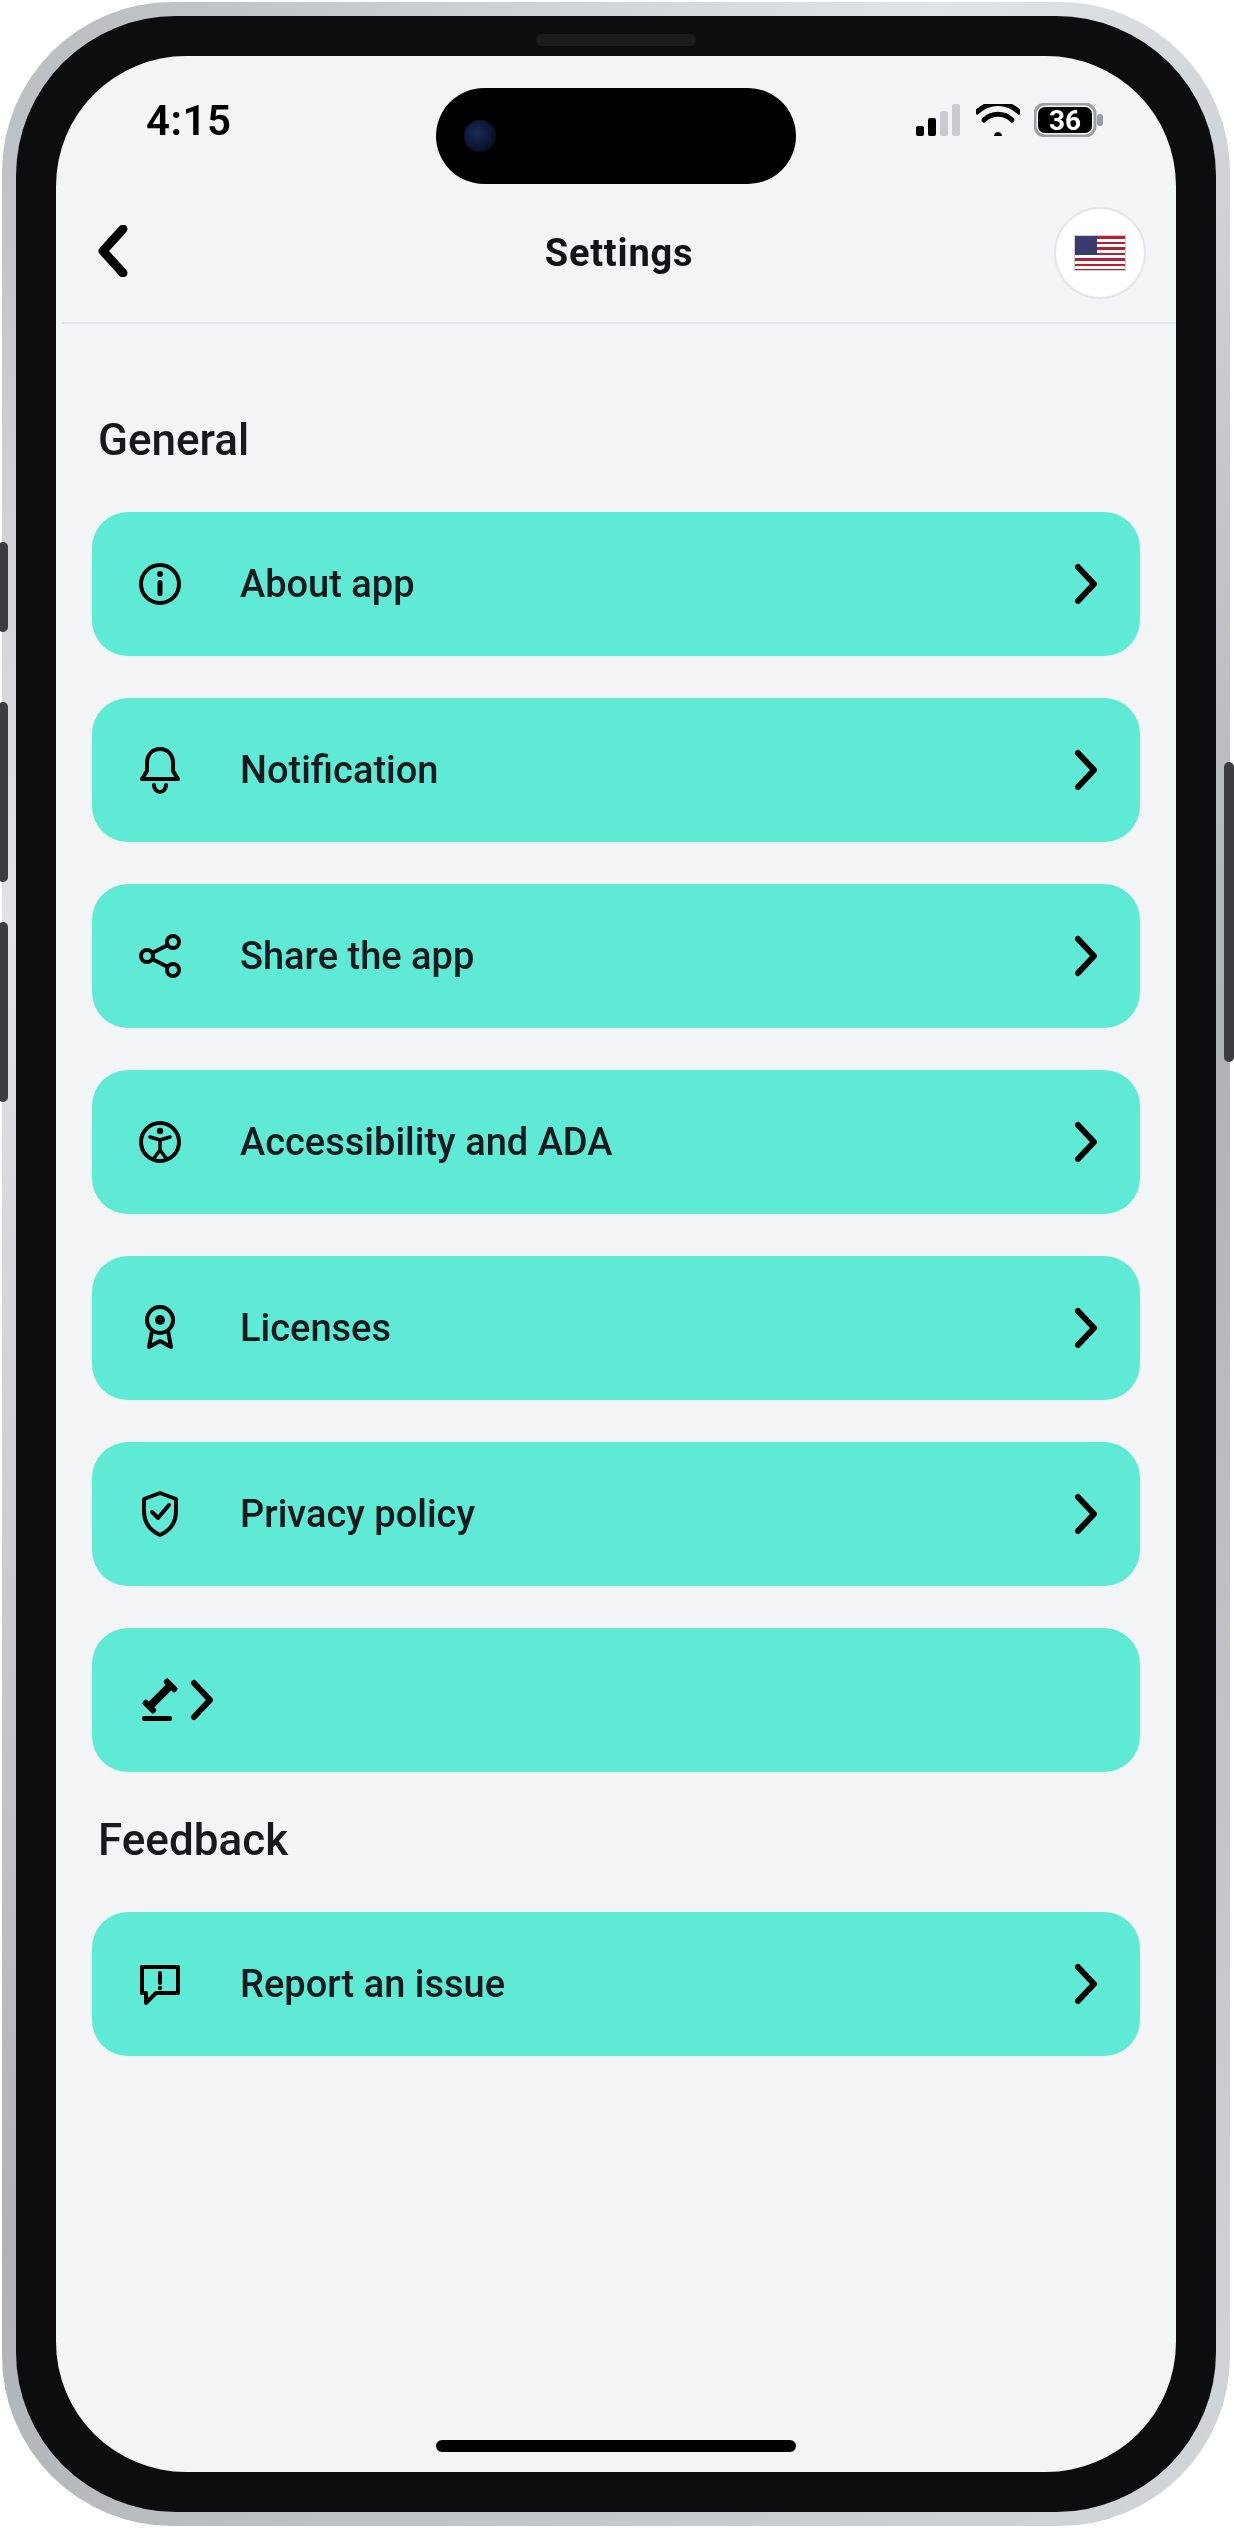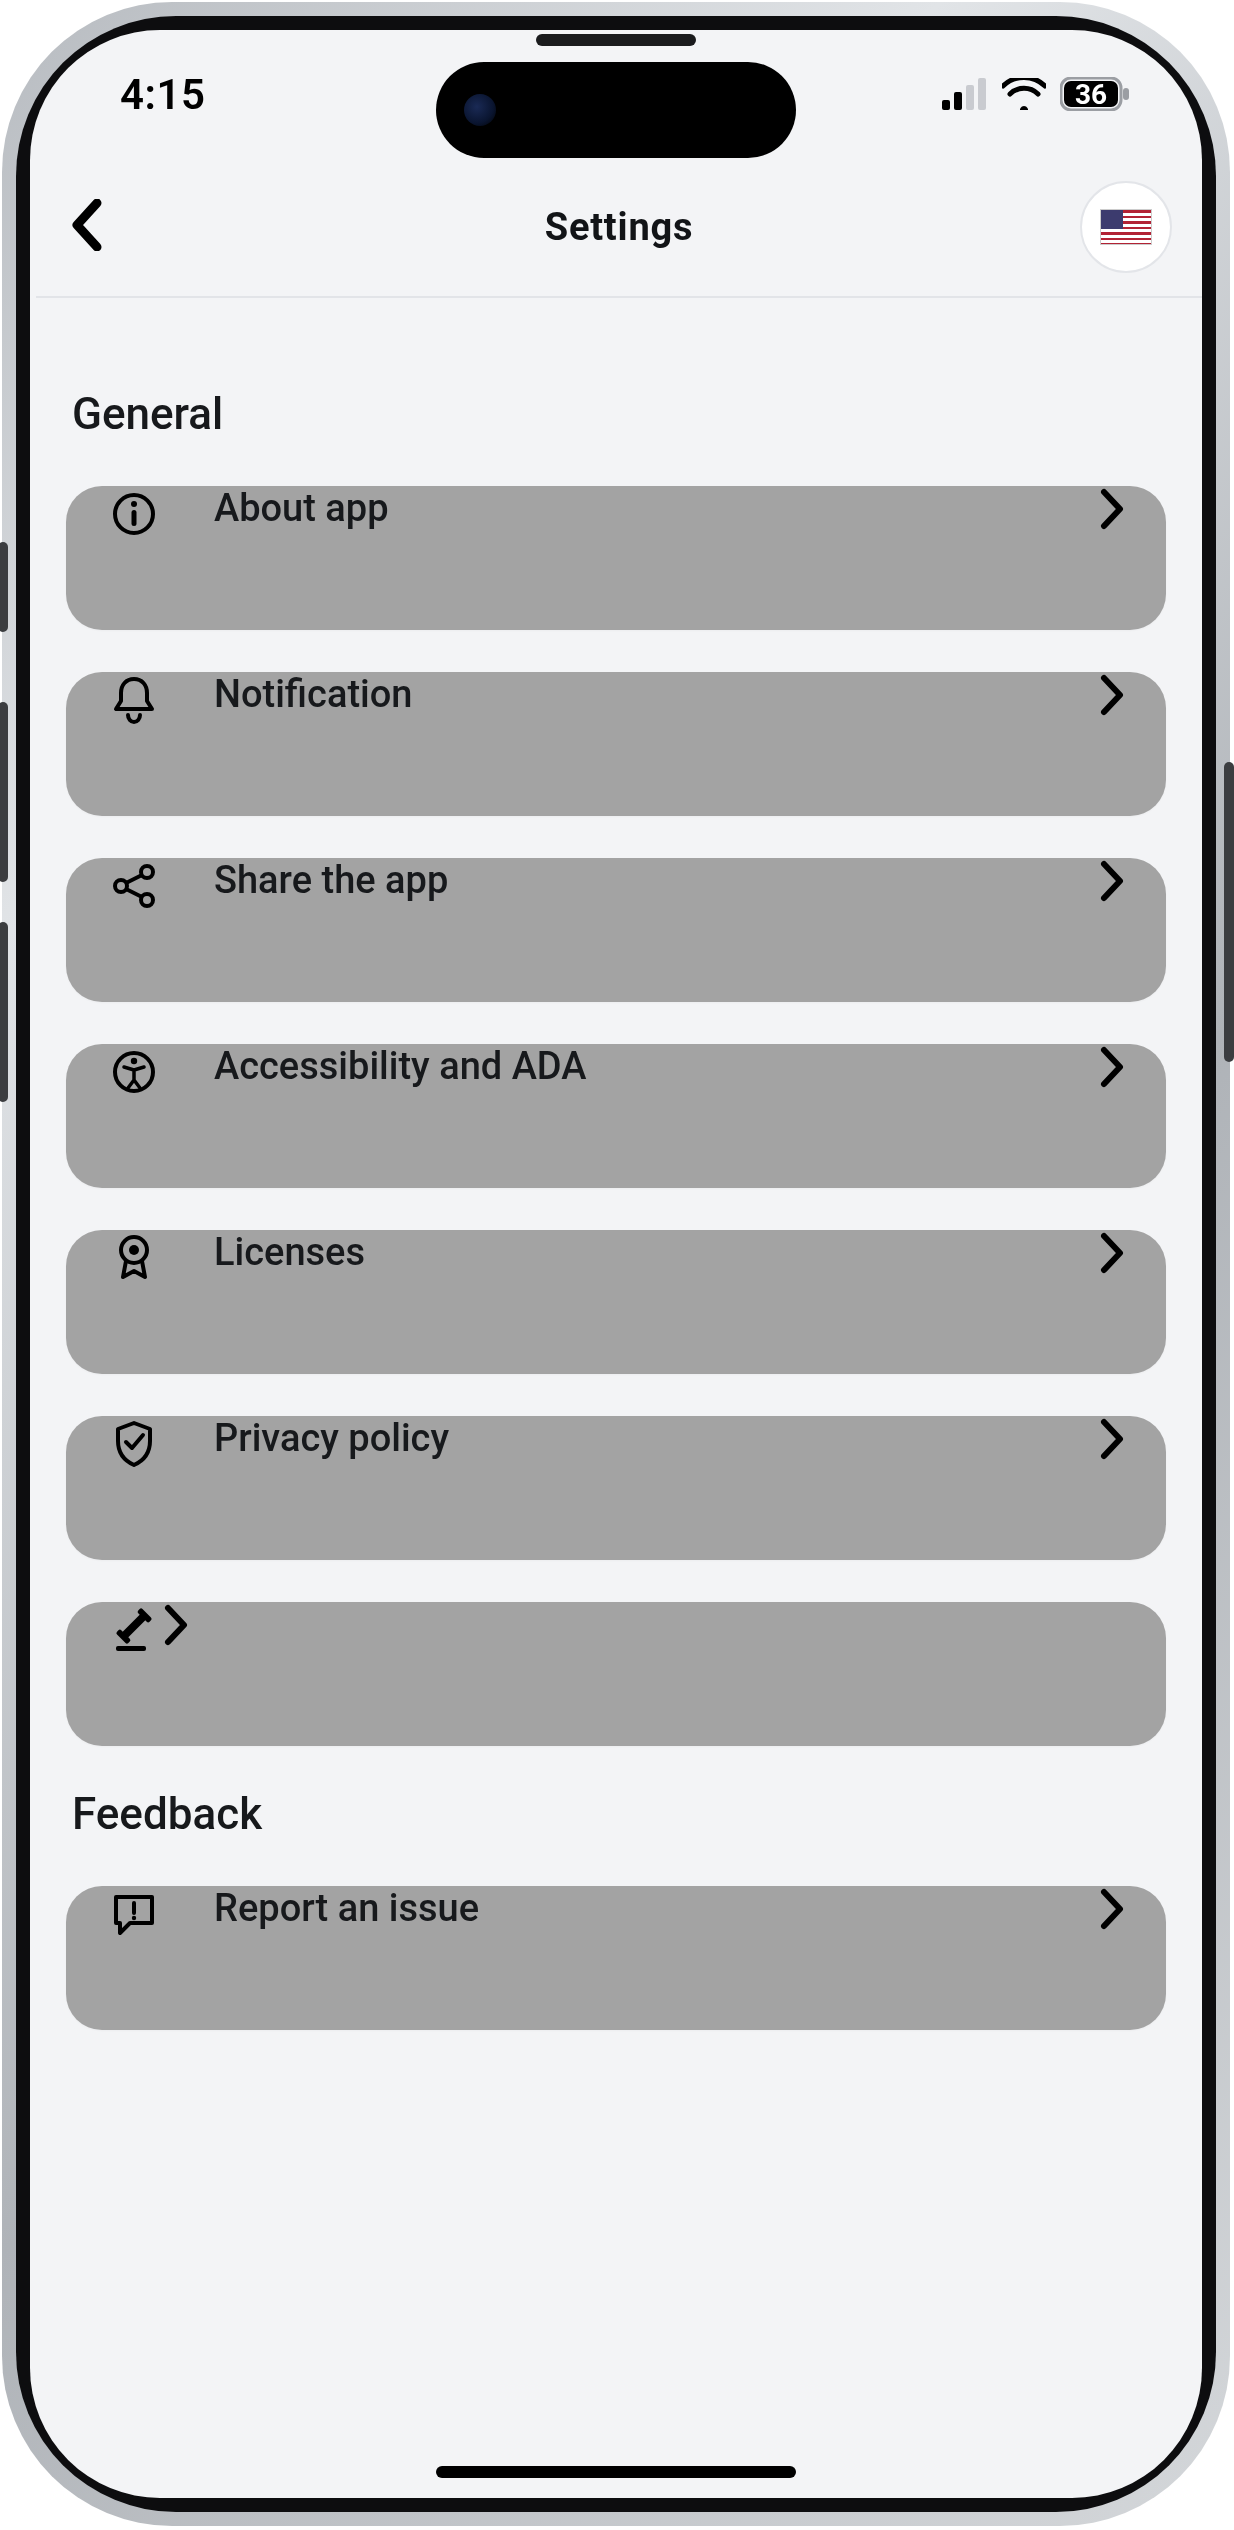--- a/index.html
+++ b/index.html
@@ -17,7 +17,7 @@
     width: 100%; height: 100%;
     background: #0d0d0f;
     border-radius: 160px;
-    padding: 14px;
+    padding: 40px;
     position: relative;
   }
   .phone-side-btn { position: absolute; background: #3b3d40; border-radius: 6px; }

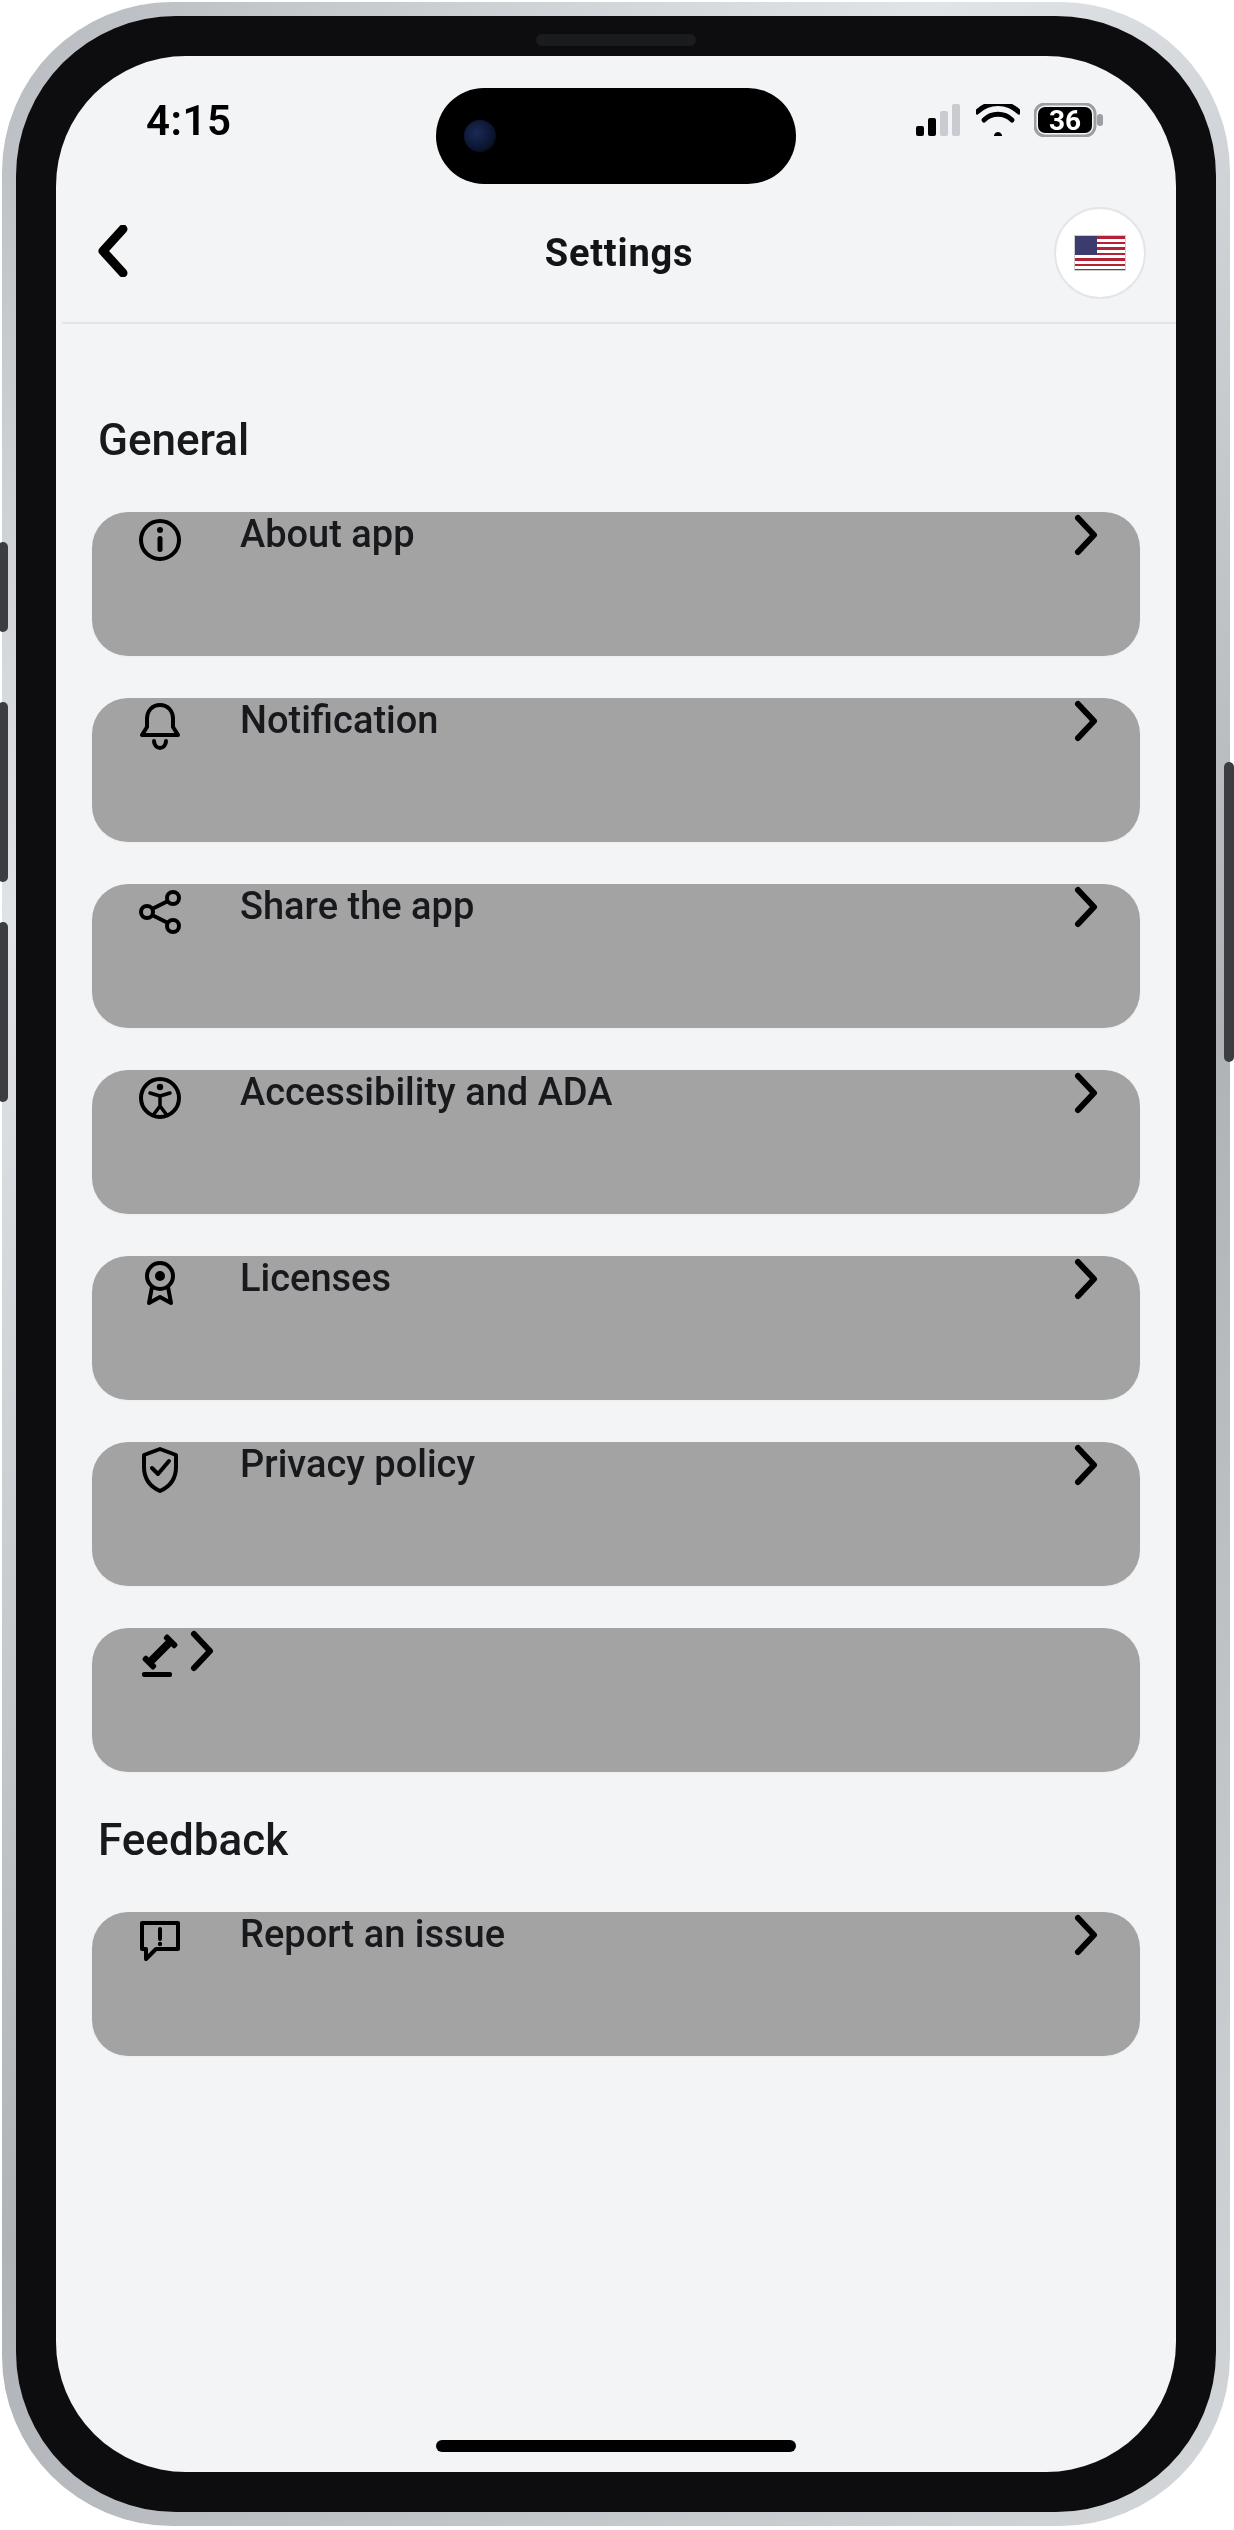--- a/index.html
+++ b/index.html
@@ -105,10 +105,10 @@
   .section-title:first-child { margin-top: 28px; }
 
   .row {
-    background:#a3a3a3;
+    background:#5eead4;
     border-radius: 36px;
     height: 144px;
-    display:flex; align-items:flex-start;
+    display:flex; align-items:center;
     padding: 0 40px 0 40px;
     margin-bottom: 42px;
     cursor:pointer;

